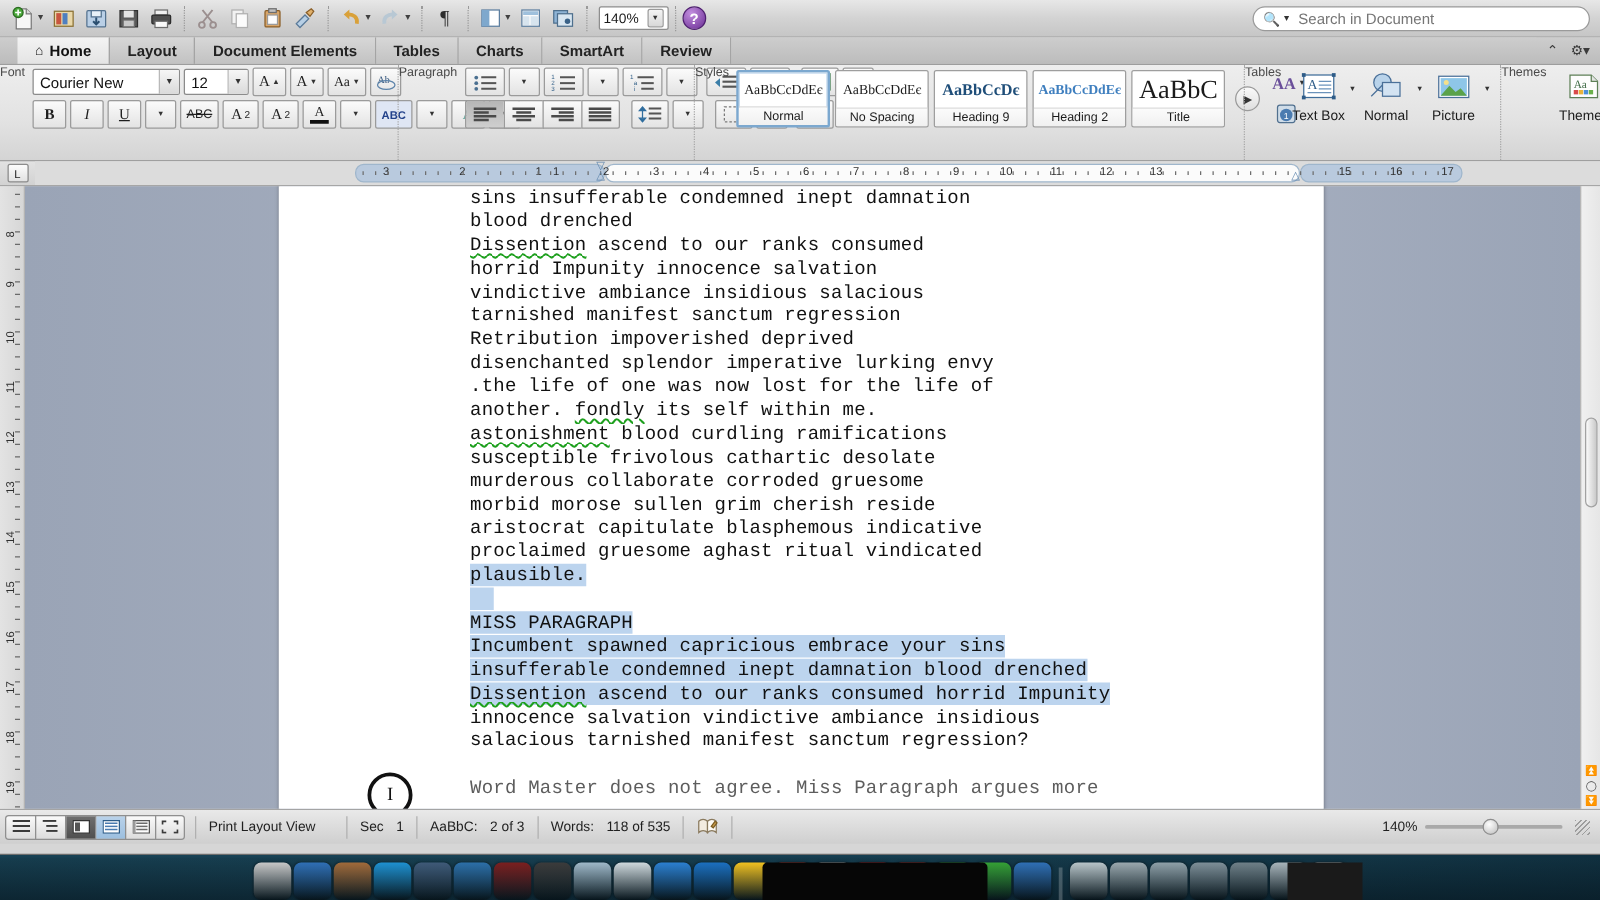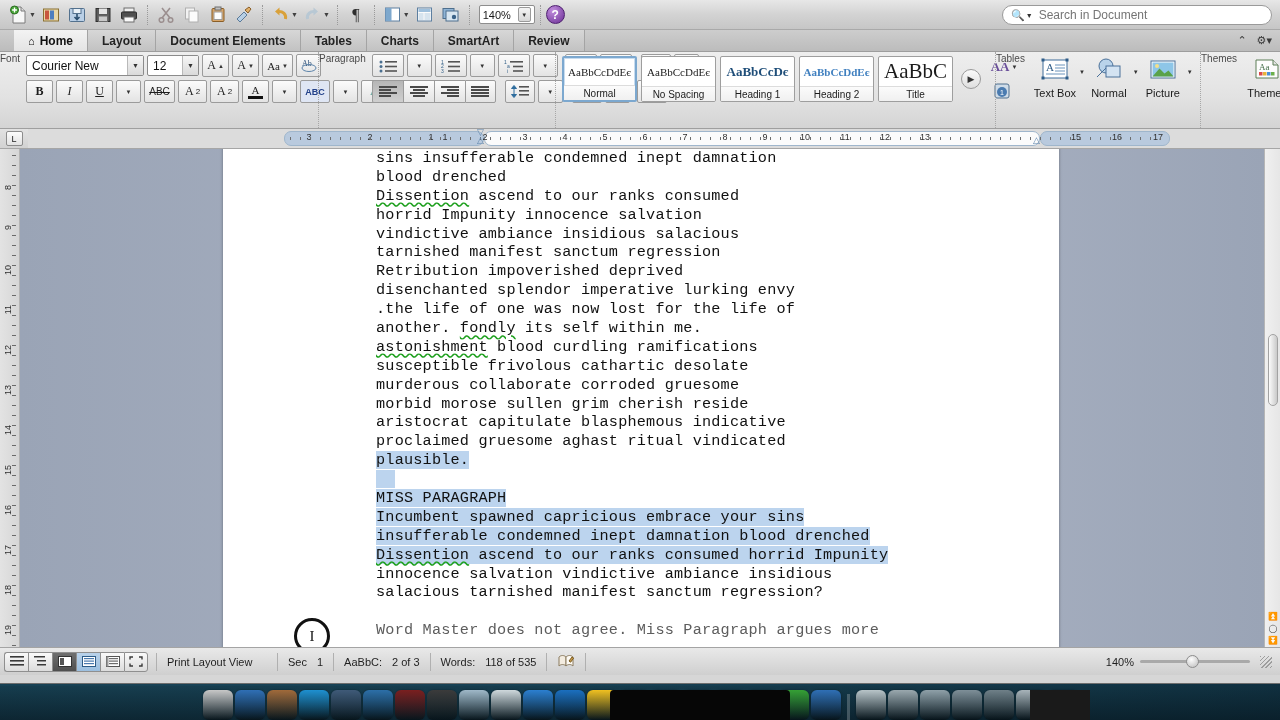--- a/index.html
+++ b/index.html
@@ -705,6 +705,7 @@
       </div>
 
       <div class="group" style="width:440px">
+        <div class="group-title">Styles</div>
         <div class="group-body" style="padding-top:4px">
           <div class="row" style="gap:4px;align-items:center">
             <div class="stylebox sel">

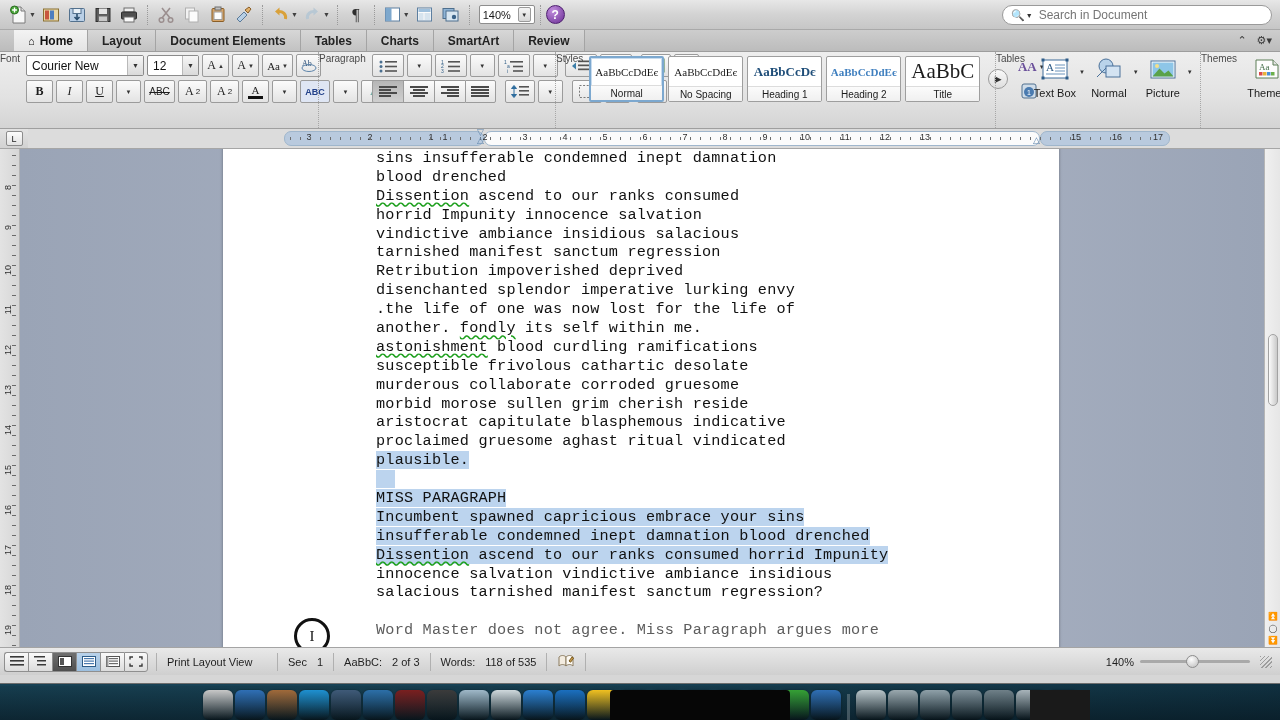--- a/index.html
+++ b/index.html
@@ -718,7 +718,7 @@
             </div>
             <div class="stylebox">
               <div class="sb-preview" style="font-size:13px;font-weight:bold;color:#1f4e79">AaBbCcDє</div>
-              <div class="sb-label">Heading 1</div>
+              <div class="sb-label">Heading 9</div>
             </div>
             <div class="stylebox">
               <div class="sb-preview" style="font-size:11px;font-weight:bold;color:#3f7fbf">AaBbCcDdEє</div>

